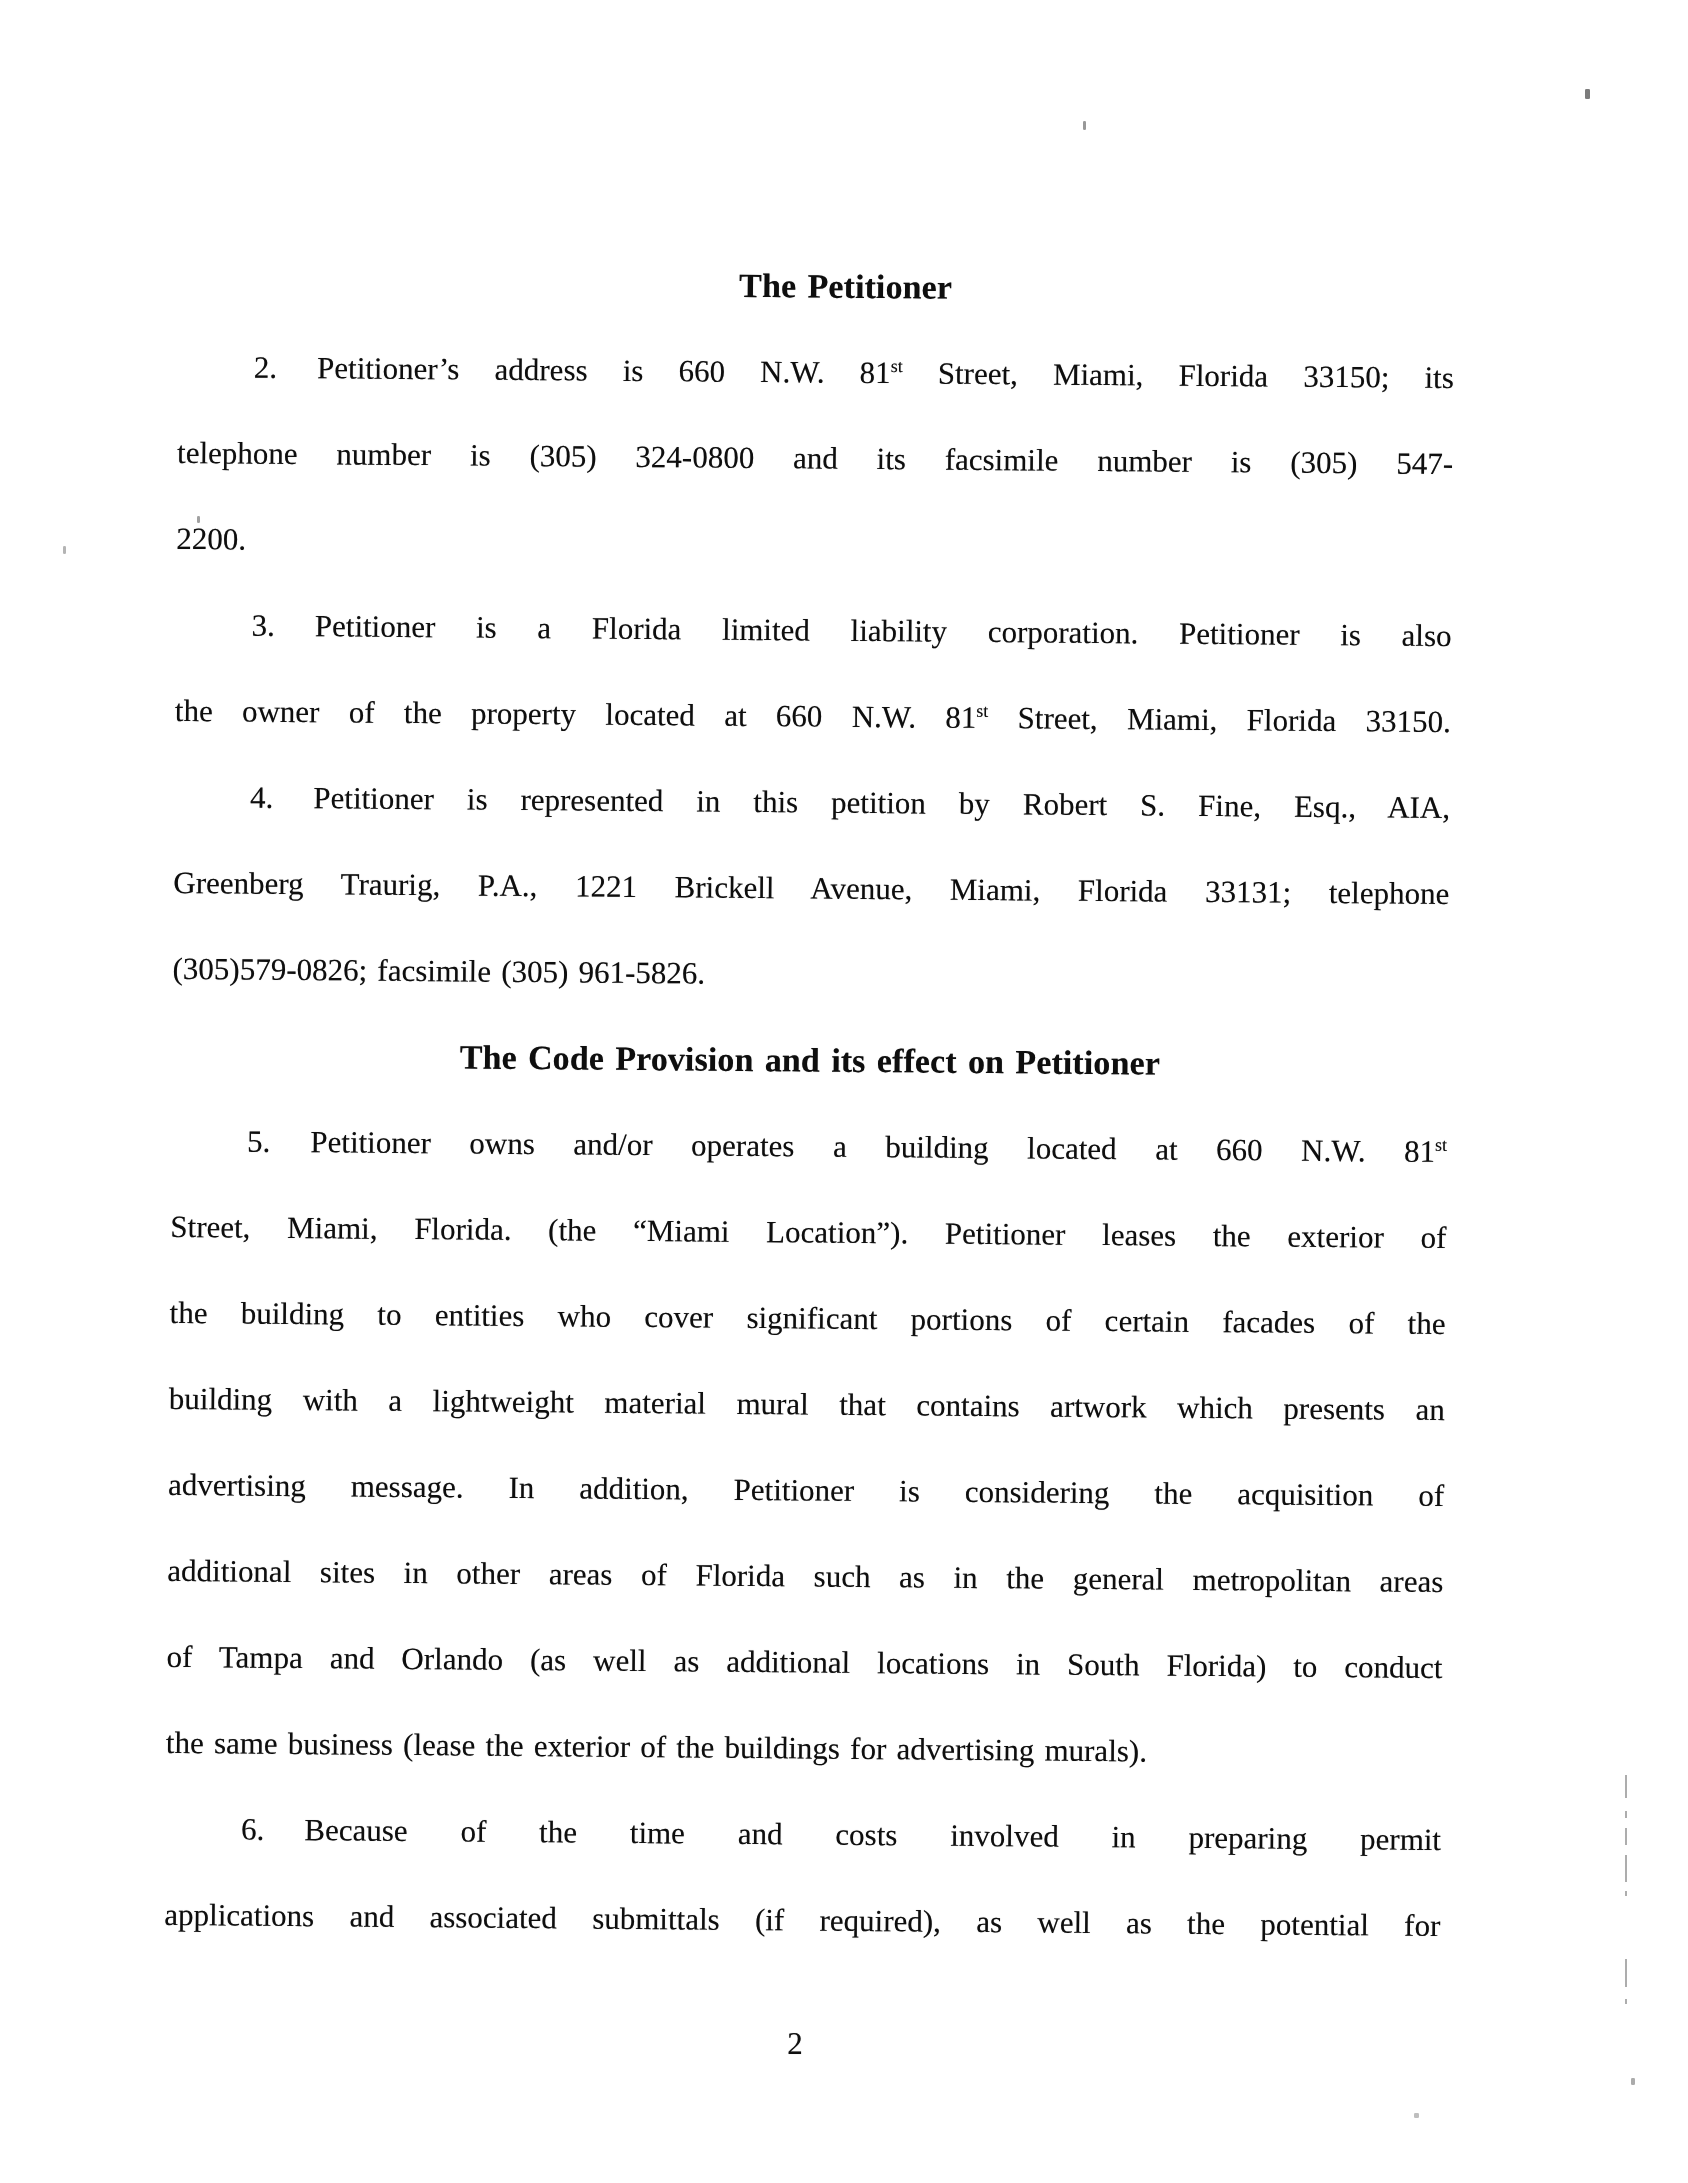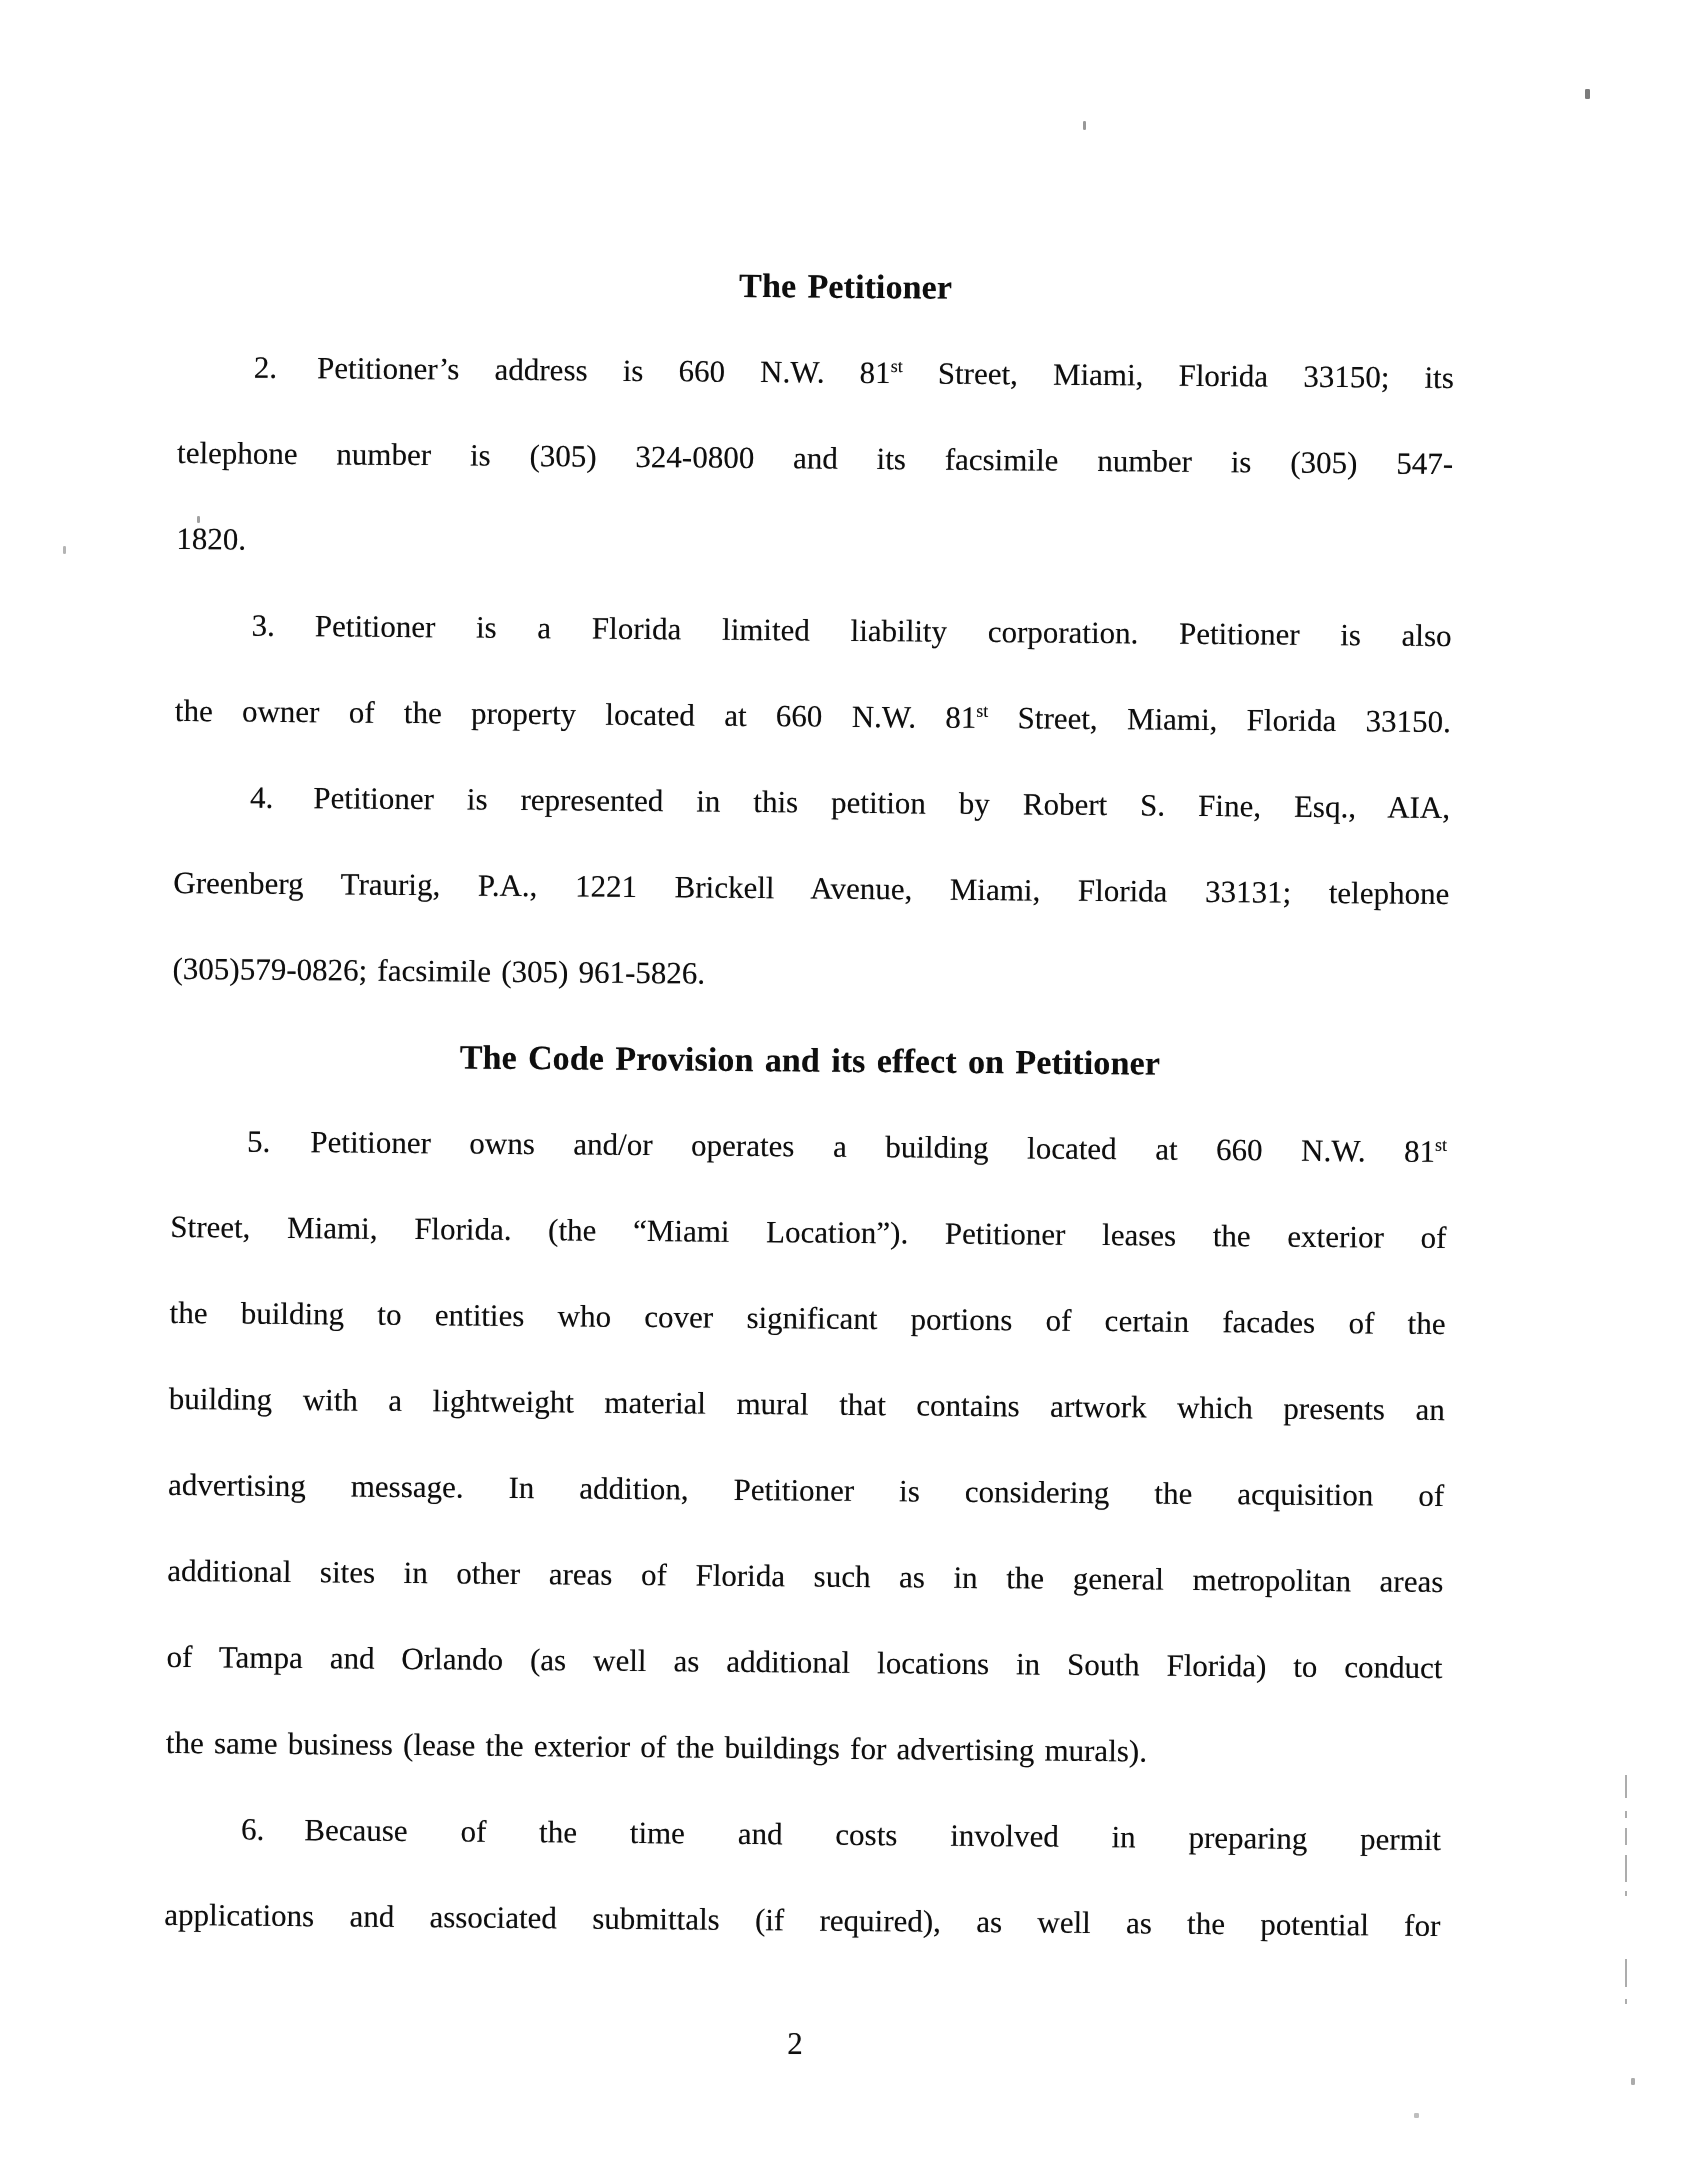--- a/index.html
+++ b/index.html
@@ -81,7 +81,7 @@
       <div class="line heading h1off">The Petitioner</div>
       <div class="line first just"><span class="pnum">2.</span><span class="numgap"></span><span>Petitioner’s address is 660 N.W. 81</span><sup>st</sup><span> Street, Miami, Florida 33150; its</span></div>
       <div class="line just"><span>telephone number is (305) 324-0800 and its facsimile number is (305) 547-</span></div>
-      <div class="line"><span>1820.</span></div>
+      <div class="line"><span>2200.</span></div>
       <div class="line first just"><span class="pnum">3.</span><span class="numgap"></span><span>Petitioner is a Florida limited liability corporation.  Petitioner is also</span></div>
       <div class="line just"><span>the owner of the property located at 660 N.W. 81</span><sup>st</sup><span> Street, Miami, Florida 33150.</span></div>
       <div class="line first just"><span class="pnum">4.</span><span class="numgap"></span><span>Petitioner is represented in this petition by Robert S. Fine, Esq., AIA,</span></div>

